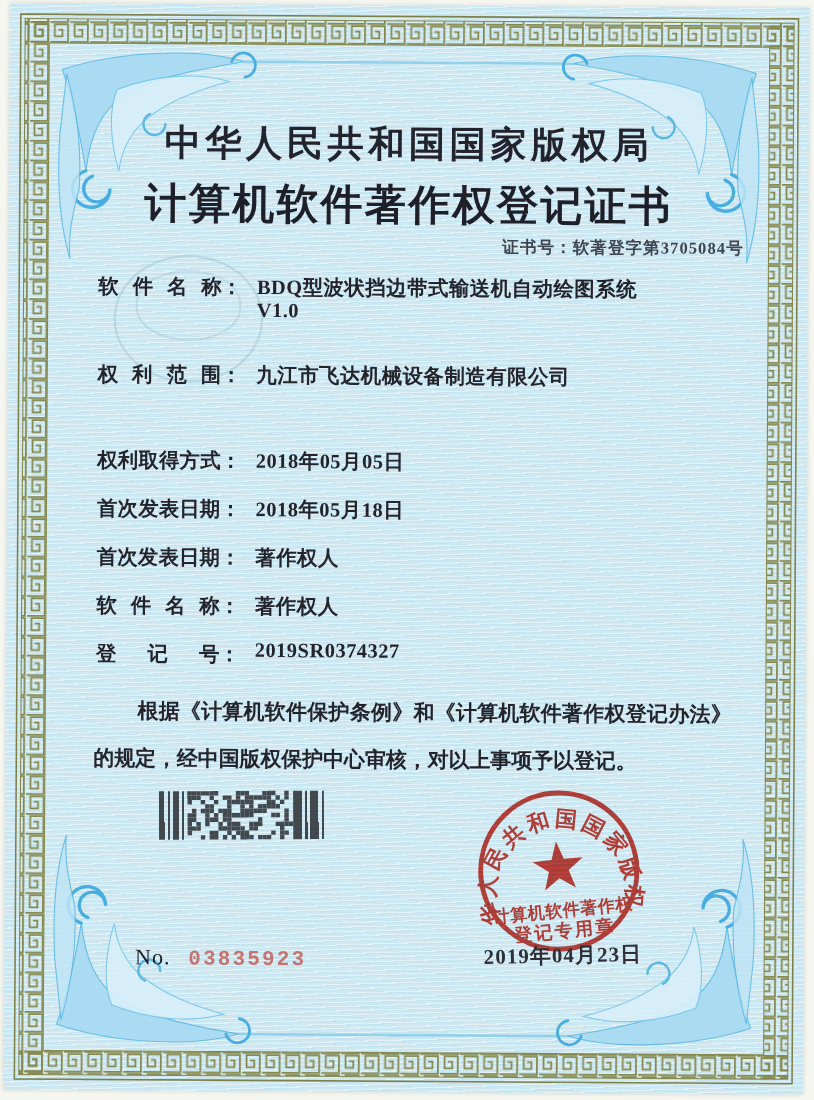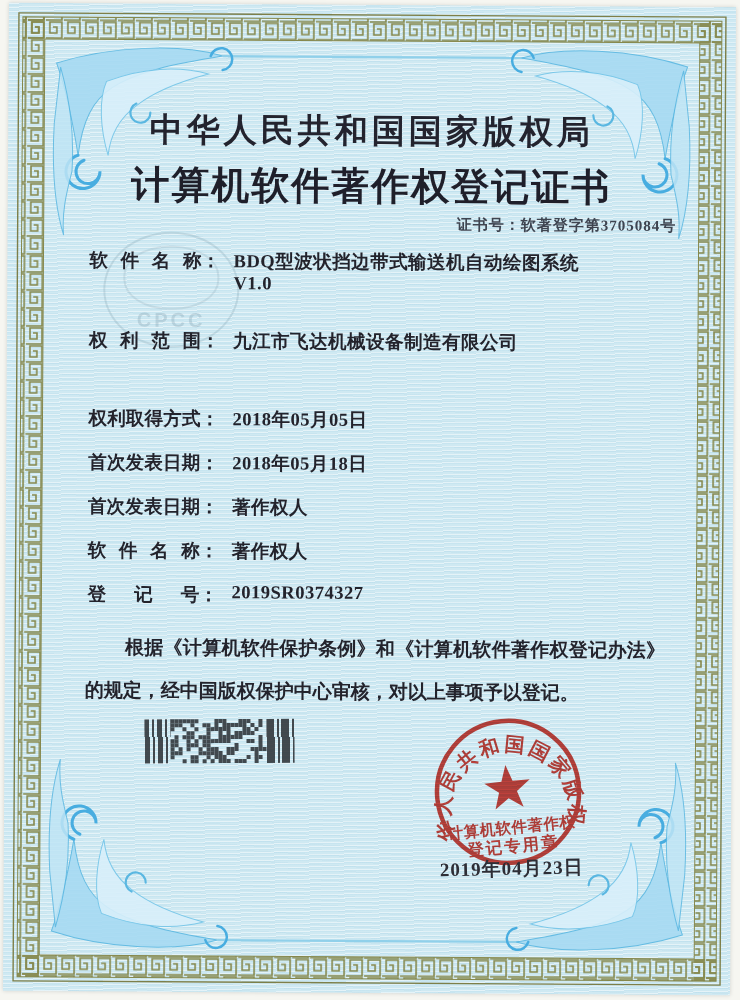--- a/index.html
+++ b/index.html
@@ -92,7 +92,6 @@
 
   <div class="watermark">
     <div class="wm-inner"></div>
-    <div class="wm-txt">CPCC</div>
   </div>
 
   <div class="t1">中华人民共和国国家版权局</div>

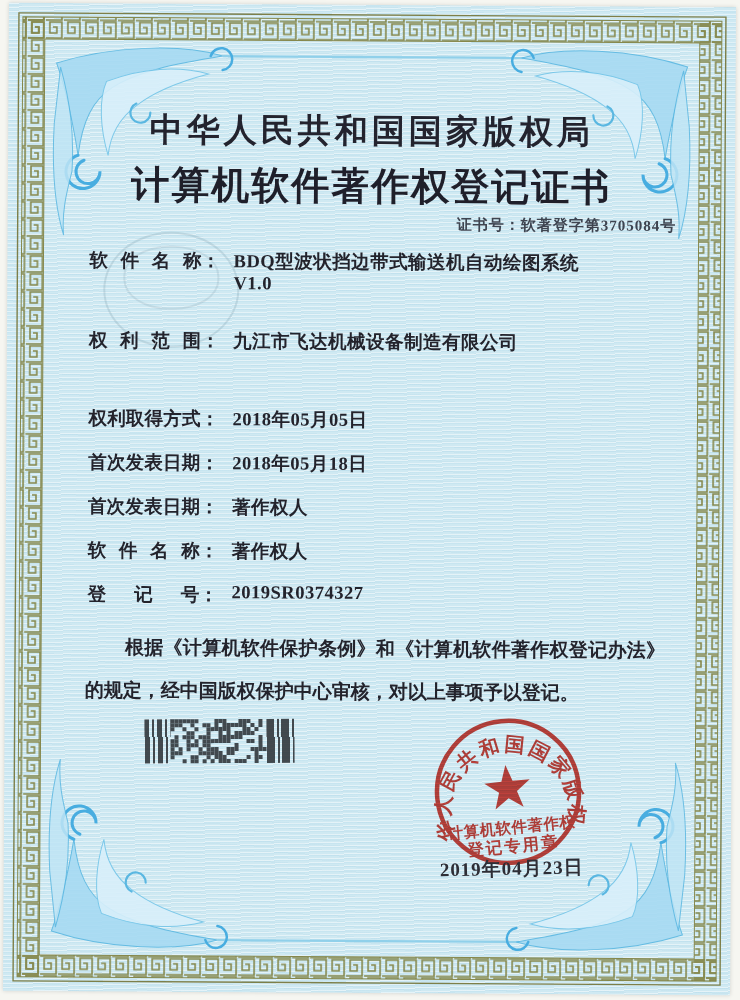--- a/index.html
+++ b/index.html
@@ -425,6 +425,9 @@
 
   <div class="seal-date">2019年04月23日</div>
 
+  <div class="serial">
+    <span class="pfx">No.</span><span class="num">03835923</span>
+  </div>
 
 </div>
 

